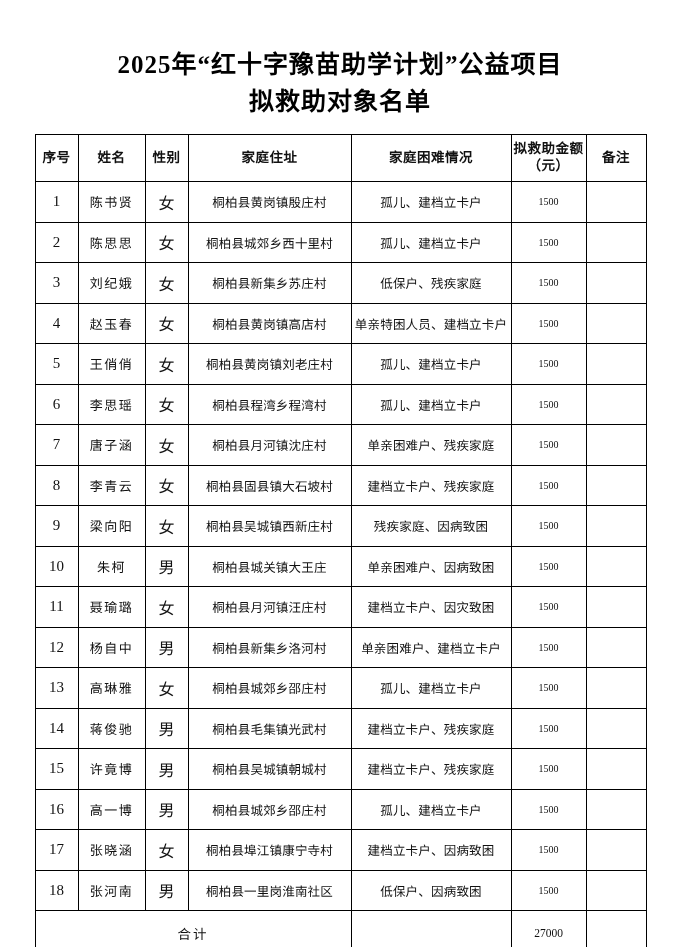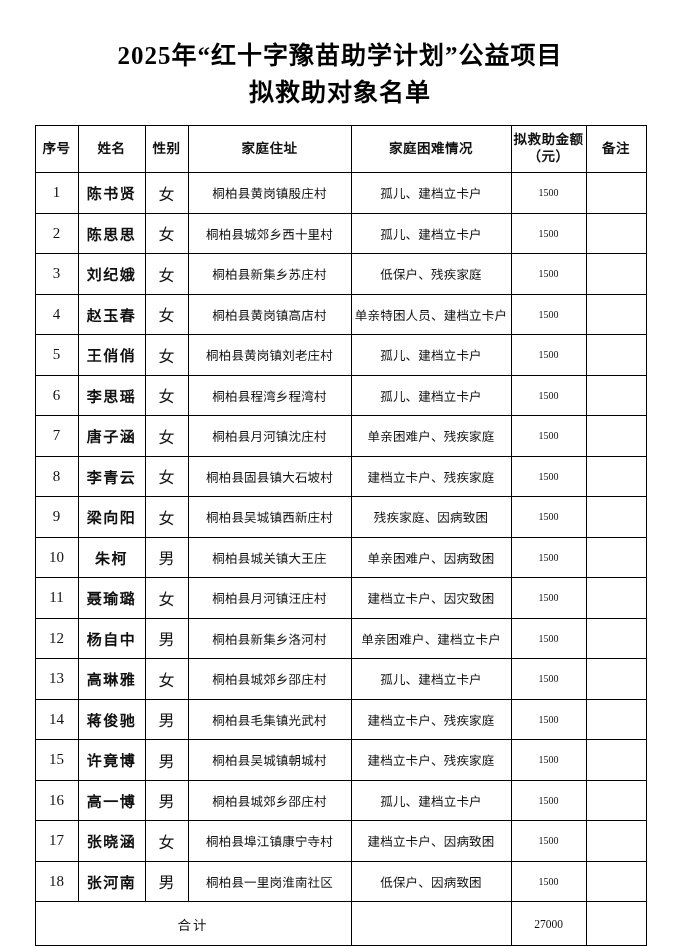--- a/index.html
+++ b/index.html
@@ -20,7 +20,7 @@
     width: 680px;
     height: 947px;
     box-sizing: border-box;
-    padding: 3px;
+    padding: 12px;
     position: relative;
   }
 

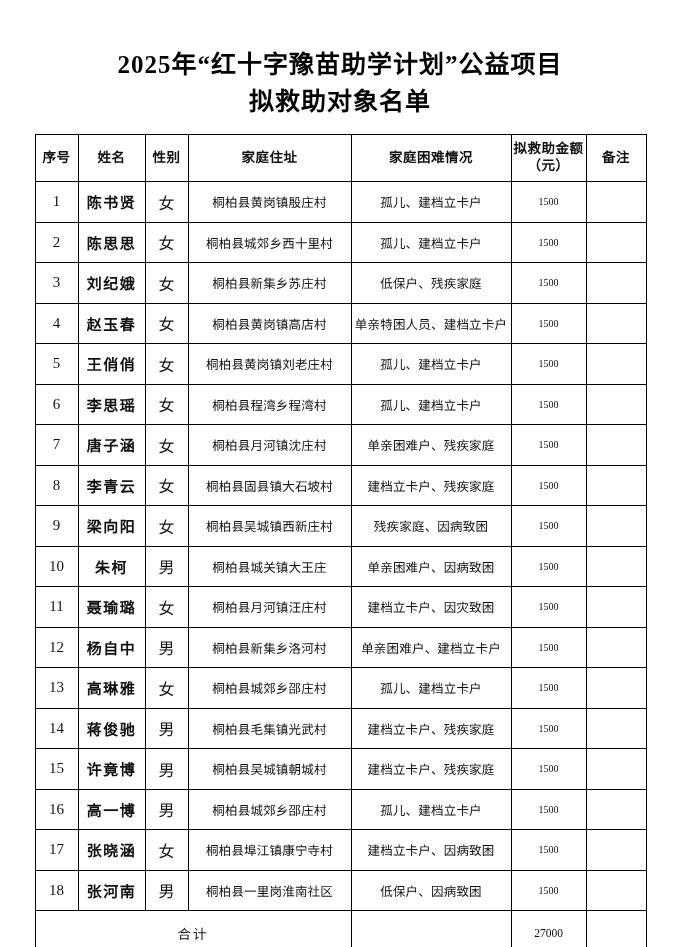--- a/index.html
+++ b/index.html
@@ -94,8 +94,8 @@
     font-family: "Liberation Serif", "DejaVu Serif", serif;
   }
   td.name {
-    font-size: 15px;
-    font-weight: 700;
+    font-size: 13px;
+    font-weight: 400;
     letter-spacing: 1.5px;
     font-family: "Liberation Serif", "DejaVu Serif", serif;
   }

